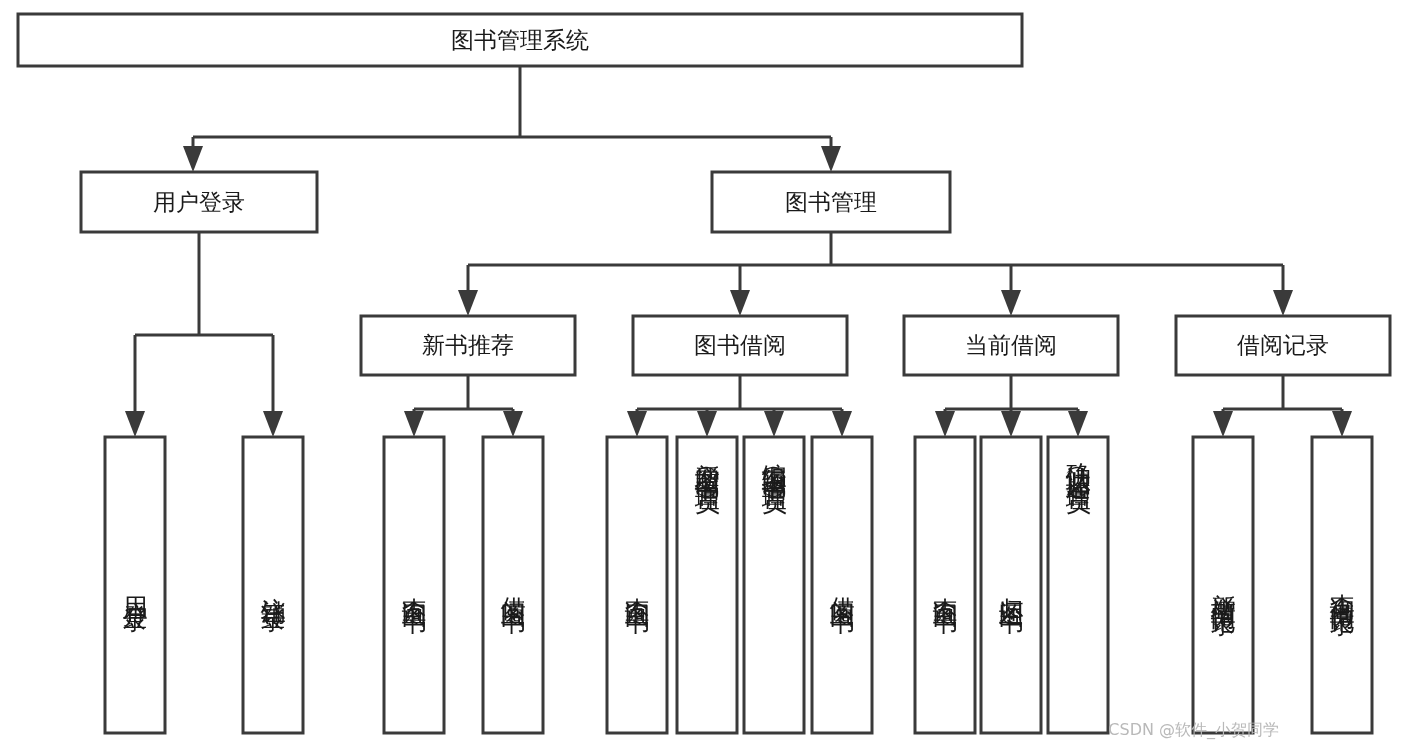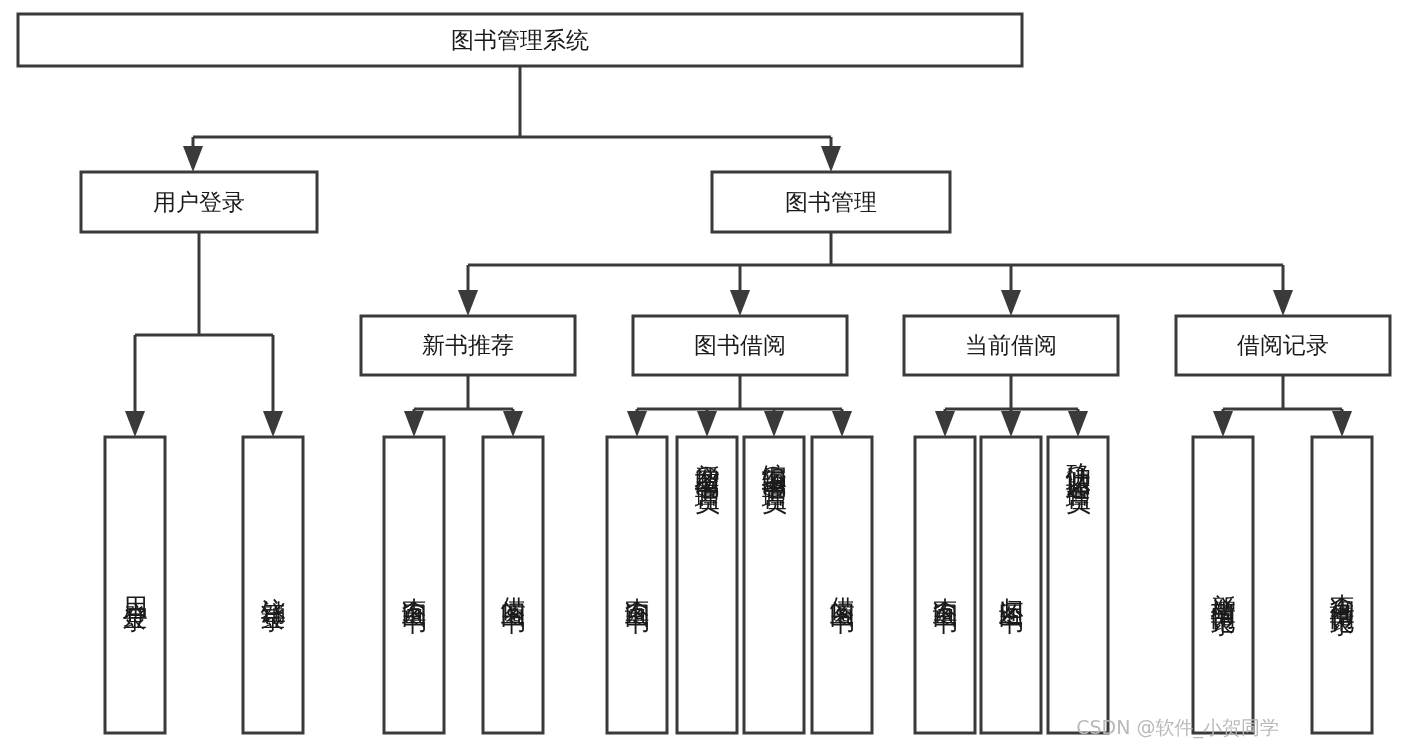--- a/index.html
+++ b/index.html
@@ -65,7 +65,7 @@
     right: 8px;
     bottom: 6px;
     font-family: "DejaVu Sans", "Liberation Sans", sans-serif;
-    font-size: 19px;
+    font-size: 16px;
     color: #b9b9b9;
     white-space: nowrap;
     user-select: none;

